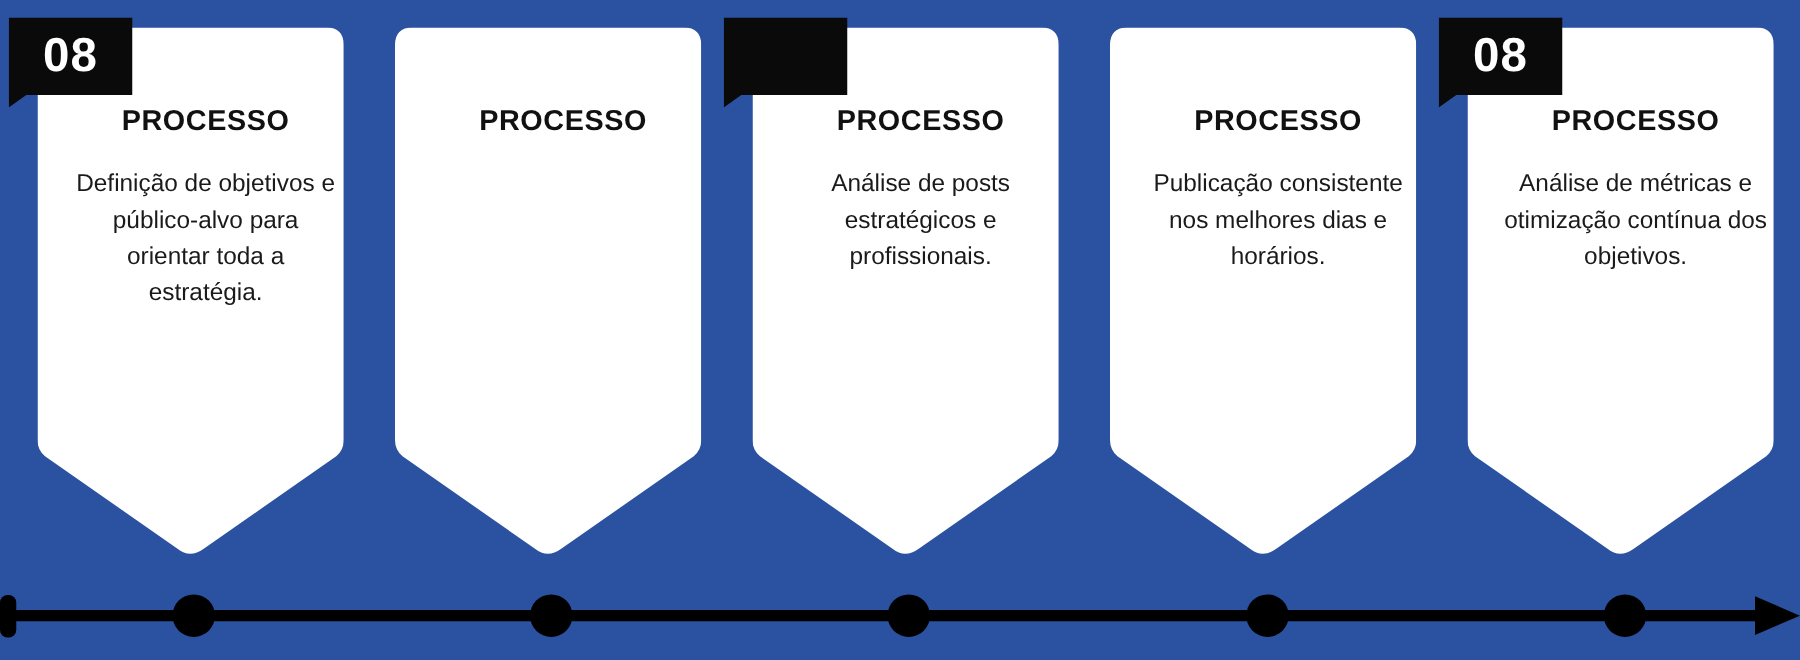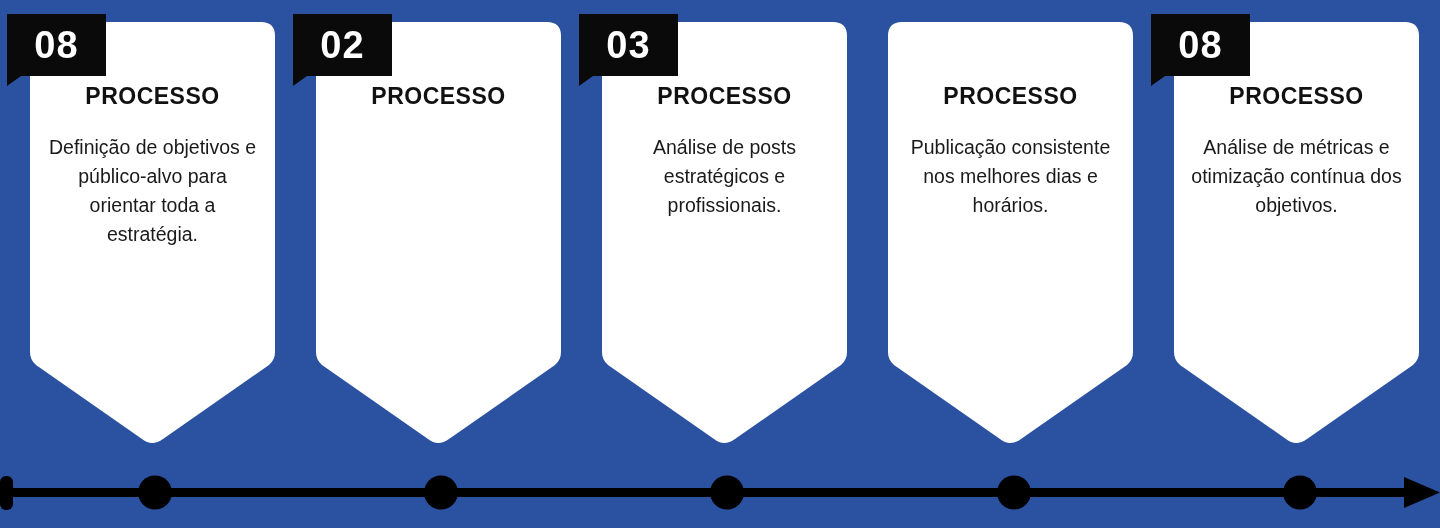--- a/index.html
+++ b/index.html
@@ -152,12 +152,6 @@
       <div class="card-content">
         <div class="card-heading">PROCESSO</div>
       </div>
-      <div class="badge">
-        <svg width="99" height="72" viewBox="0 0 99 72" xmlns="http://www.w3.org/2000/svg">
-          <path d="M0,0 L99,0 L99,62 L14,62 L0,72 Z" fill="#0A0A0A"></path>
-        </svg>
-        <div class="badge-label">02</div>
-      </div>
     </div>
 
     <div class="card" style="left:602px;">

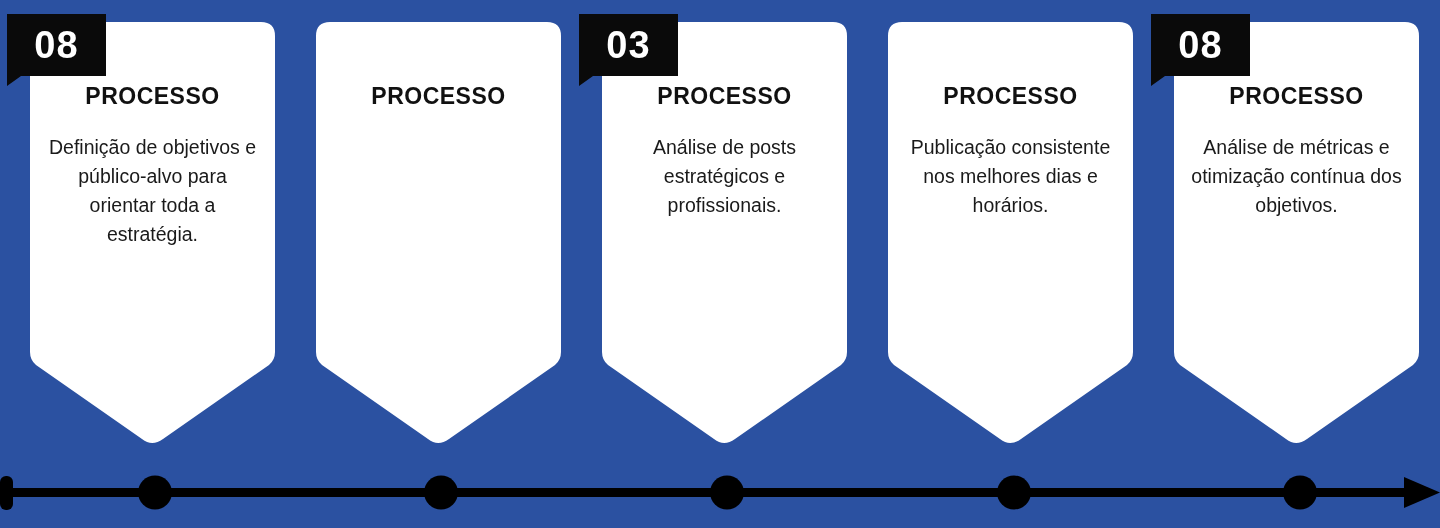--- a/index.html
+++ b/index.html
@@ -168,7 +168,6 @@
         <svg width="99" height="72" viewBox="0 0 99 72" xmlns="http://www.w3.org/2000/svg">
           <path d="M0,0 L99,0 L99,62 L14,62 L0,72 Z" fill="#0A0A0A"></path>
         </svg>
-        <div class="badge-label">03</div>
       </div>
     </div>
 

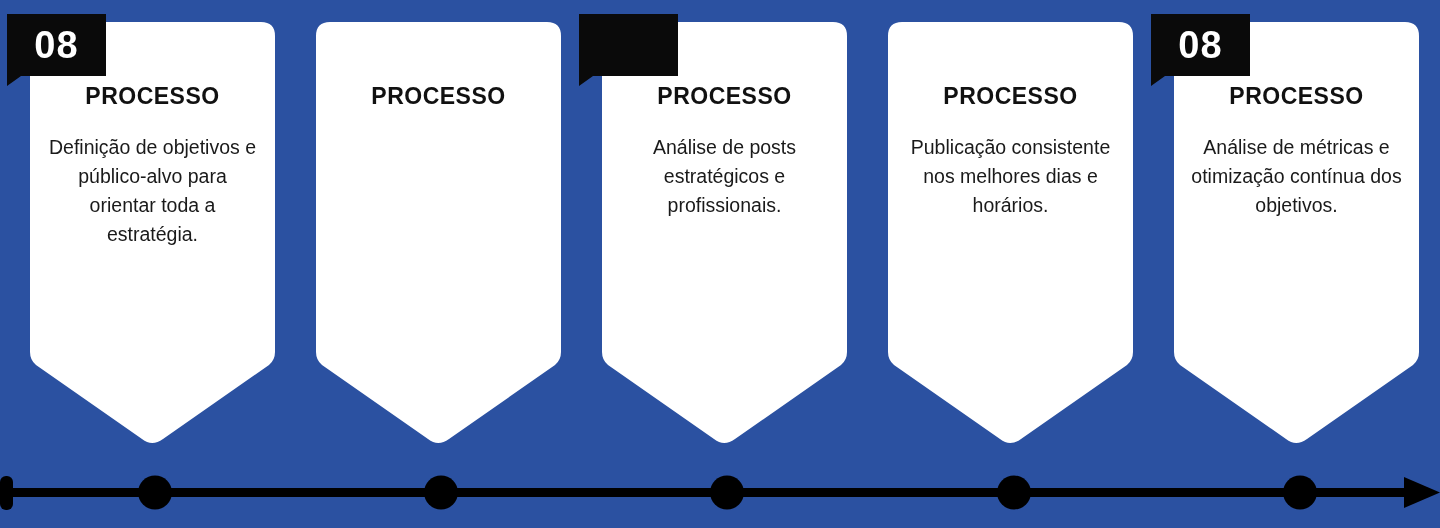--- a/index.html
+++ b/index.html
@@ -50,7 +50,7 @@
 
   .card-content {
     position: absolute;
-    left: 0;
+    left: 12px;
     top: 0;
     width: 245px;
     box-sizing: border-box;

